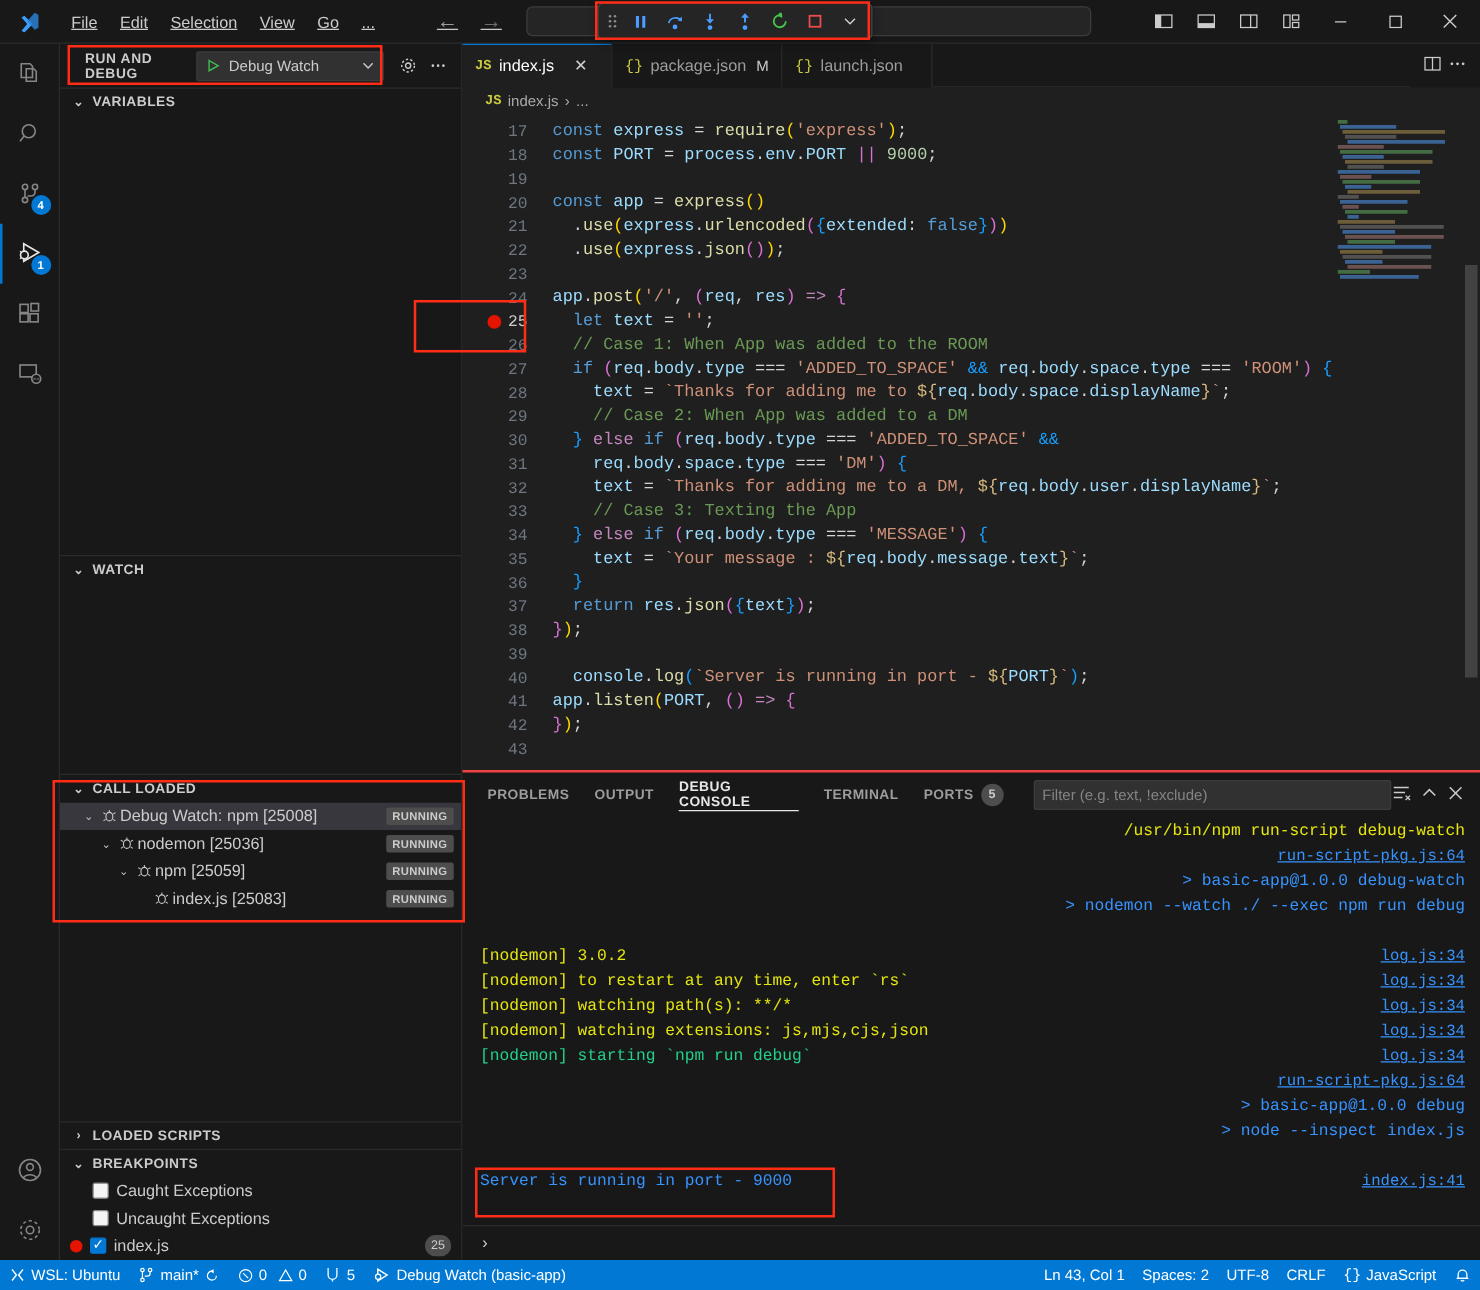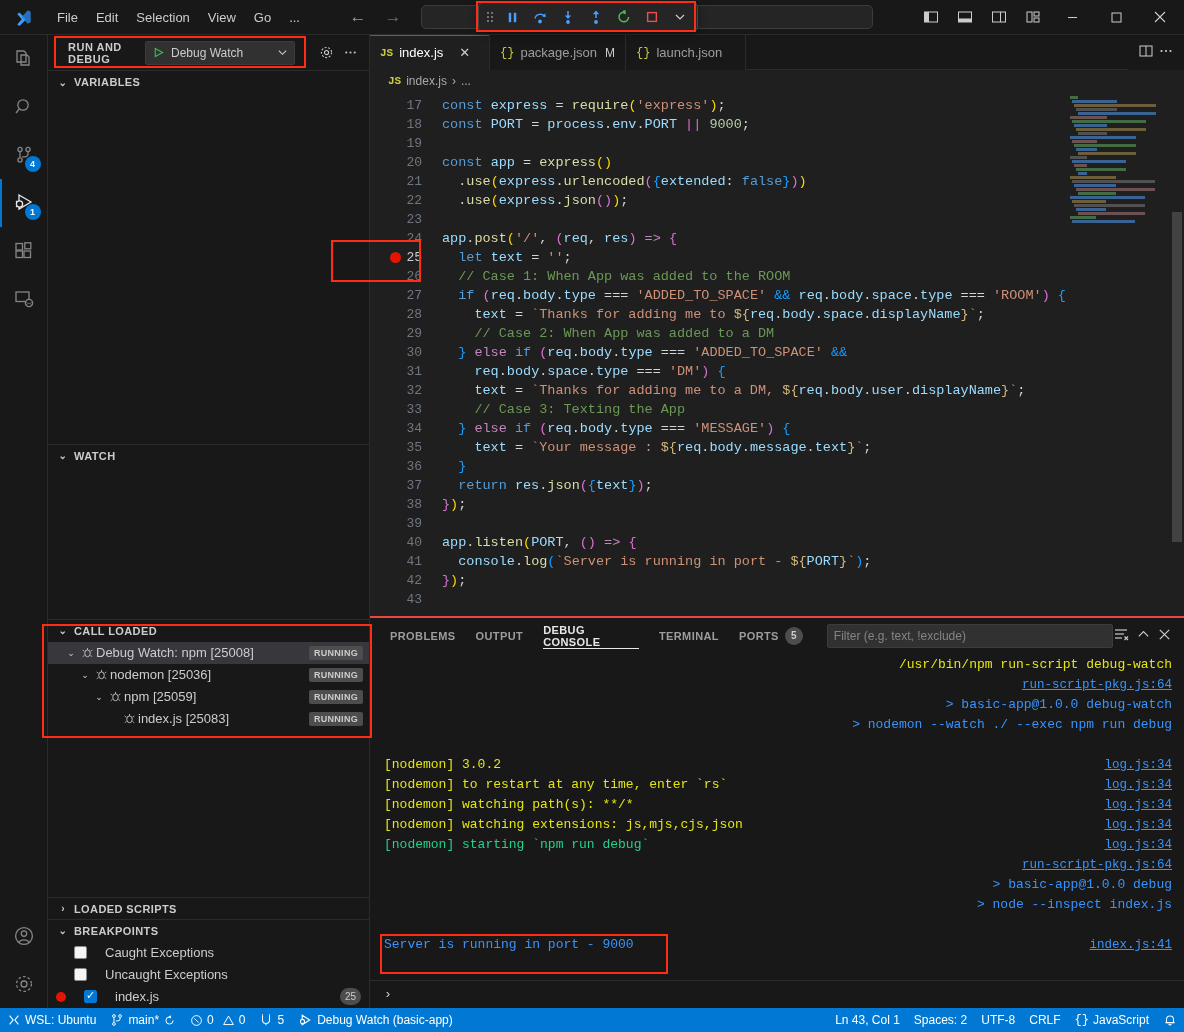--- a/index.html
+++ b/index.html
@@ -16,7 +16,7 @@
   
   .titlebar {
     height: 35px; background: #181818; display: flex; align-items: center;
-    border-bottom: 1px solid #2b2b2b; flex: 0 0 35px; position: relative;
+    border-bottom: 1px solid #2b2b2b; flex: 0 0 35px; position: relative; text-decoration: underline;
   }
   .vs-logo { width: 48px; display: flex; align-items: center; justify-content: center; }
   .menu { display: flex; align-items: center; gap: 0px; }

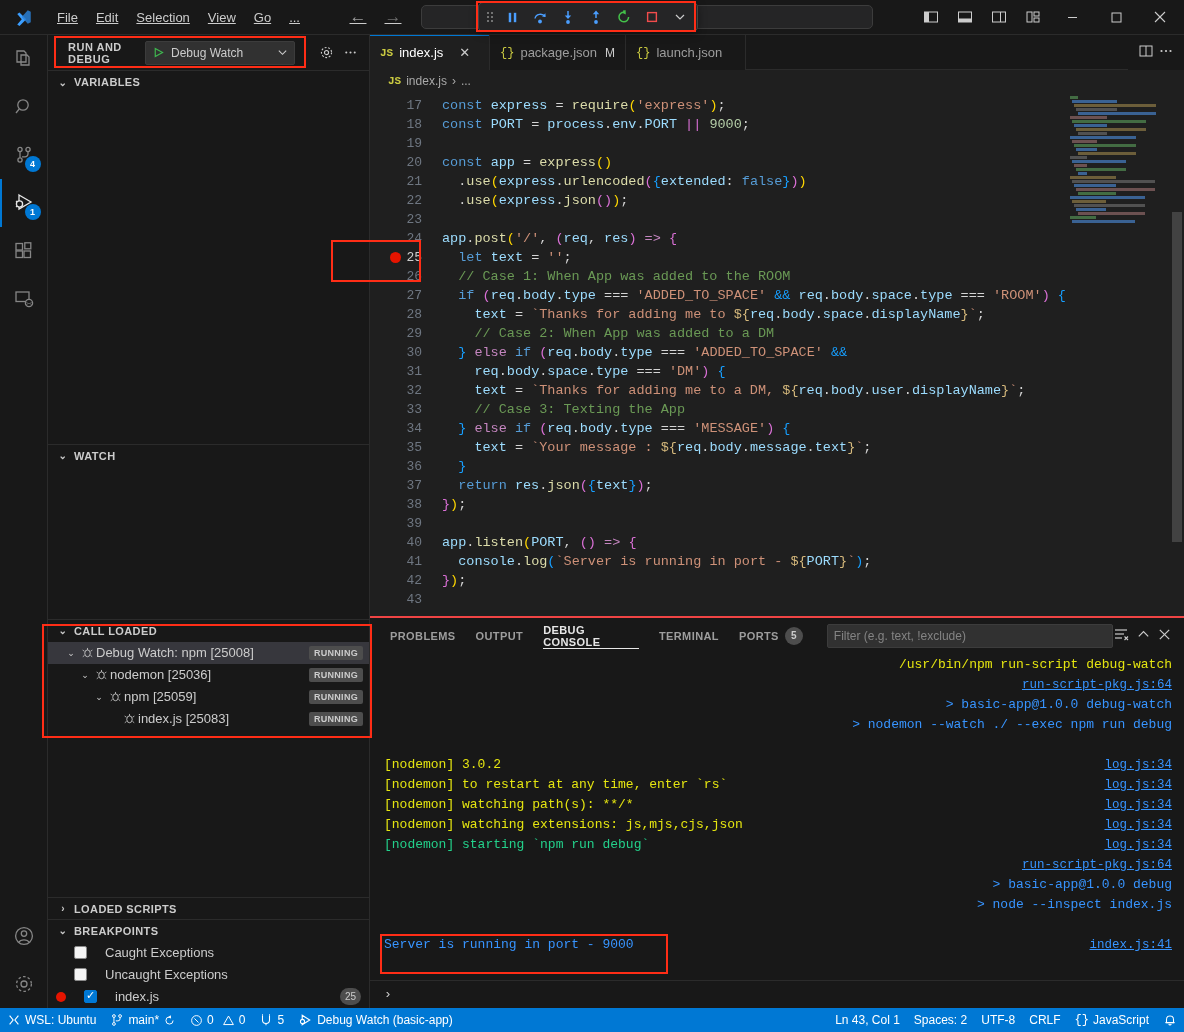--- a/index.html
+++ b/index.html
@@ -71,7 +71,7 @@
   
   .sidebar { width: 322px; background: #181818; display: flex; flex-direction: column; flex: 0 0 322px; border-right:1px solid #2b2b2b;}
   .sb-header {
-    height: 35px; display: flex; align-items: center; padding: 0 8px 0 20px; gap: 20px;
+    height: 35px; display: flex; align-items: center; padding: 0 8px 0 20px; gap: 8px;
     flex: 0 0 35px;
   }
   .sb-title { font-size: 11px; font-weight: bold; letter-spacing: .5px; color: #cccccc; text-transform: uppercase; }

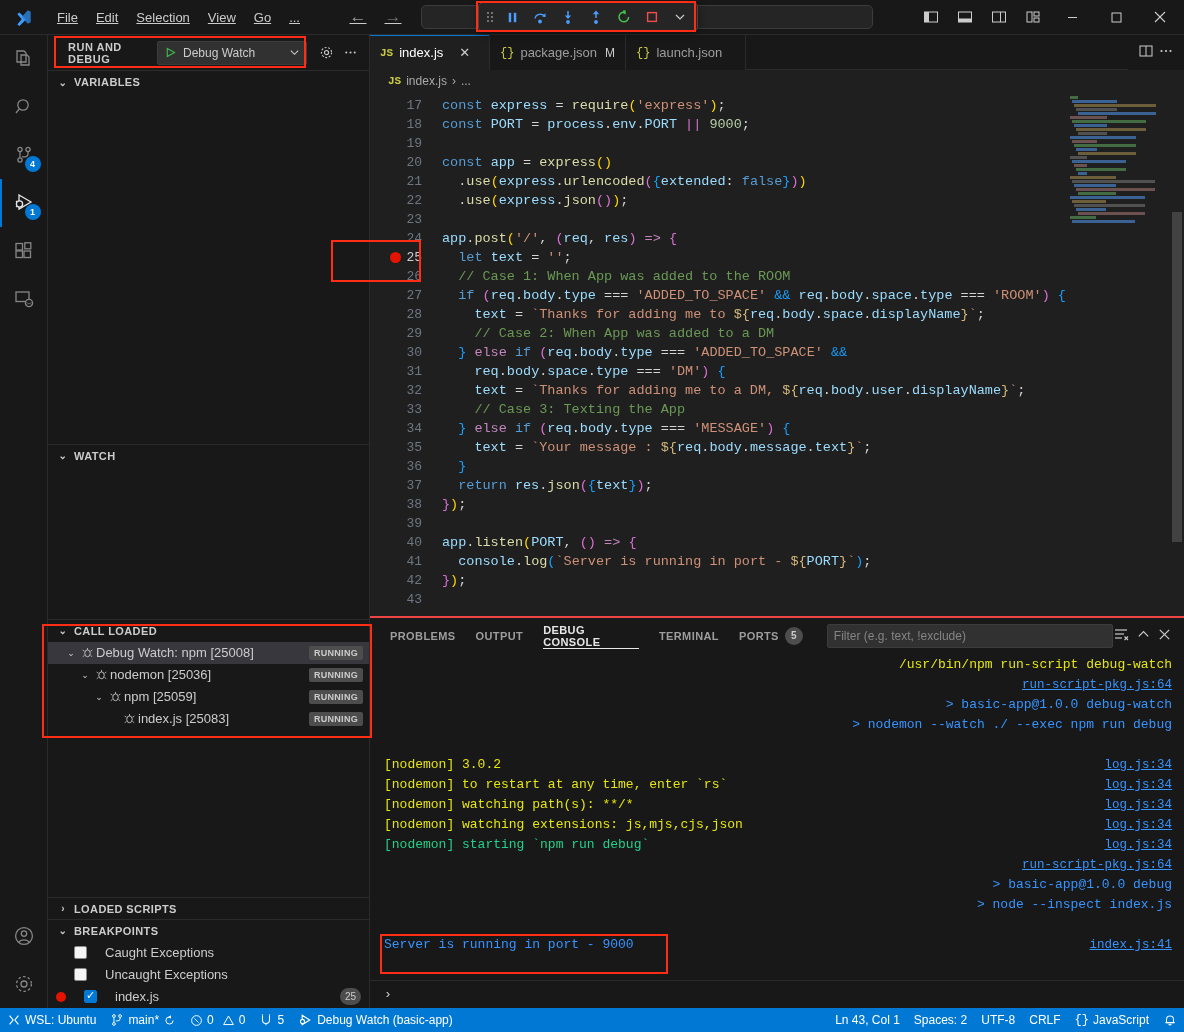--- a/index.html
+++ b/index.html
@@ -680,8 +680,8 @@
             <div class="cline"><span class="ind-guide">  </span><span class="kw">return</span><span class="op"> </span><span class="var">res</span><span class="op">.</span><span class="fn">json</span><span class="par2">(</span><span class="par3">{</span><span class="var">text</span><span class="par3">}</span><span class="par2">)</span><span class="op">;</span></div>
             <div class="cline"><span class="par2">}</span><span class="par1">)</span><span class="op">;</span></div>
             <div class="cline">&nbsp;</div>
+            <div class="cline"><span class="ind-guide">  </span><span class="var">console</span><span class="op">.</span><span class="fn">log</span><span class="par3">(</span><span class="str">`Server is running in port - </span><span class="tplx">${</span><span class="var">PORT</span><span class="tplx">}</span><span class="str">`</span><span class="par3">)</span><span class="op">;</span></div>
             <div class="cline"><span class="var">app</span><span class="op">.</span><span class="fn">listen</span><span class="par1">(</span><span class="var">PORT</span><span class="op">, </span><span class="par2">()</span><span class="op"> </span><span class="kw2">=&gt;</span><span class="op"> </span><span class="par2">{</span></div>
-            <div class="cline"><span class="ind-guide">  </span><span class="var">console</span><span class="op">.</span><span class="fn">log</span><span class="par3">(</span><span class="str">`Server is running in port - </span><span class="tplx">${</span><span class="var">PORT</span><span class="tplx">}</span><span class="str">`</span><span class="par3">)</span><span class="op">;</span></div>
             <div class="cline"><span class="par2">}</span><span class="par1">)</span><span class="op">;</span></div>
             <div class="cline">&nbsp;</div>
           </div>

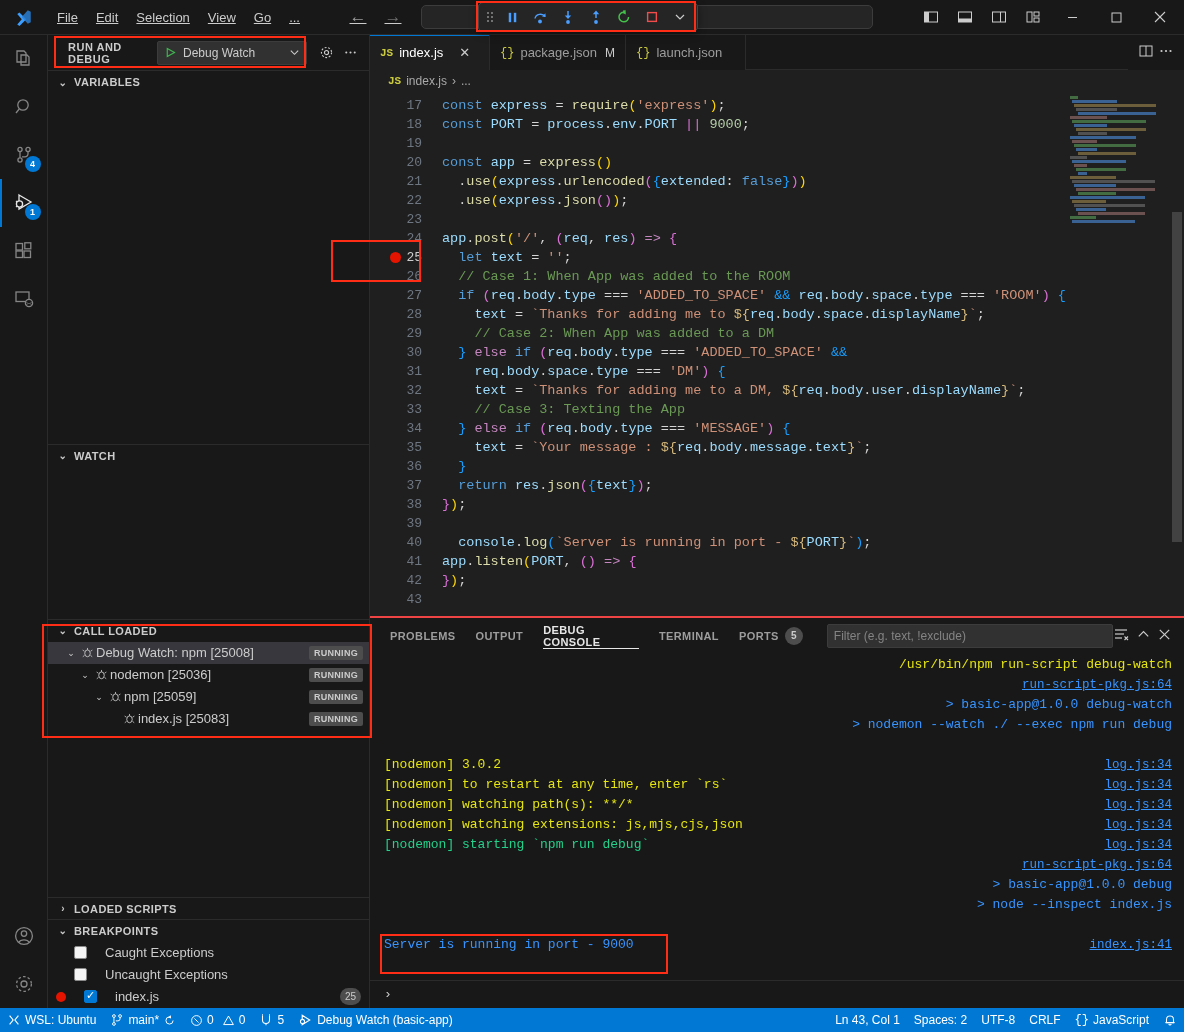--- a/index.html
+++ b/index.html
@@ -107,7 +107,7 @@
   }
 
   
-  .bp-row { height: 22px; display: flex; align-items: center; font-size: 13px; padding-left: 26px; gap: 18px; }
+  .bp-row { height: 22px; display: flex; align-items: center; font-size: 13px; padding-left: 26px; gap: 6px; }
   .bp-check {
     width: 13px; height: 13px; border: 1px solid #8a8a8a; background: #f5f5f5; border-radius: 2px;
     display: inline-block; flex: 0 0 13px;

